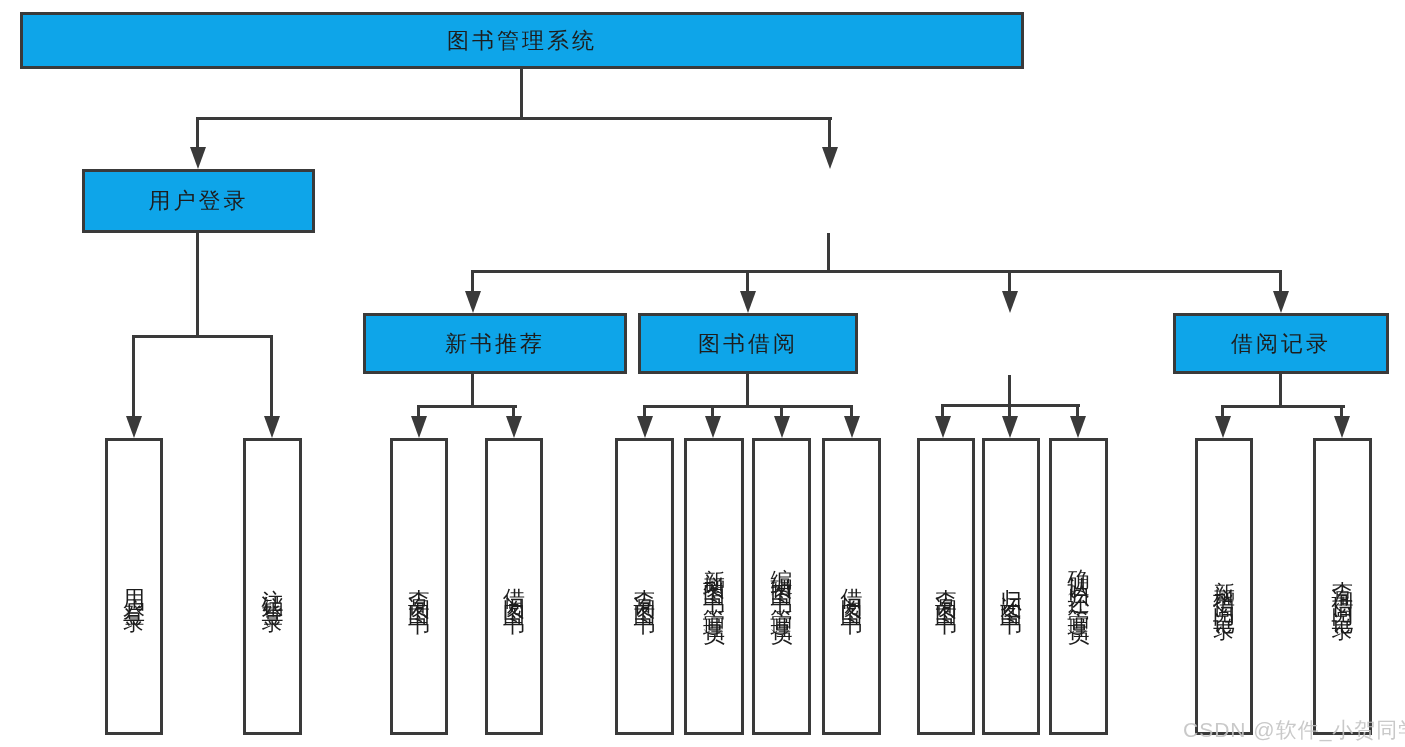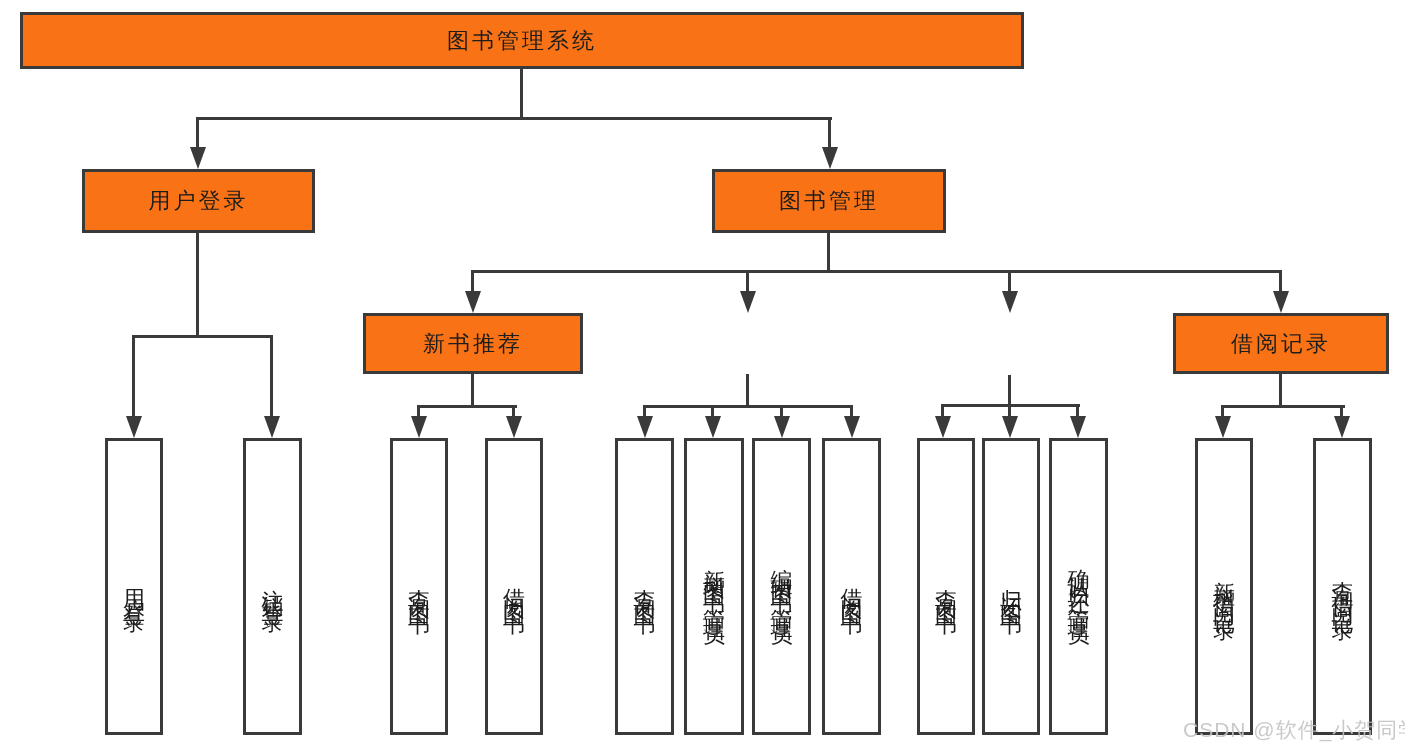--- a/index.html
+++ b/index.html
@@ -21,7 +21,7 @@
     position: absolute;
     box-sizing: border-box;
     border: 3px solid var(--line);
-    background: #f97316;
+    background: #0ea5e9;
     display: flex;
     align-items: center;
     justify-content: center;

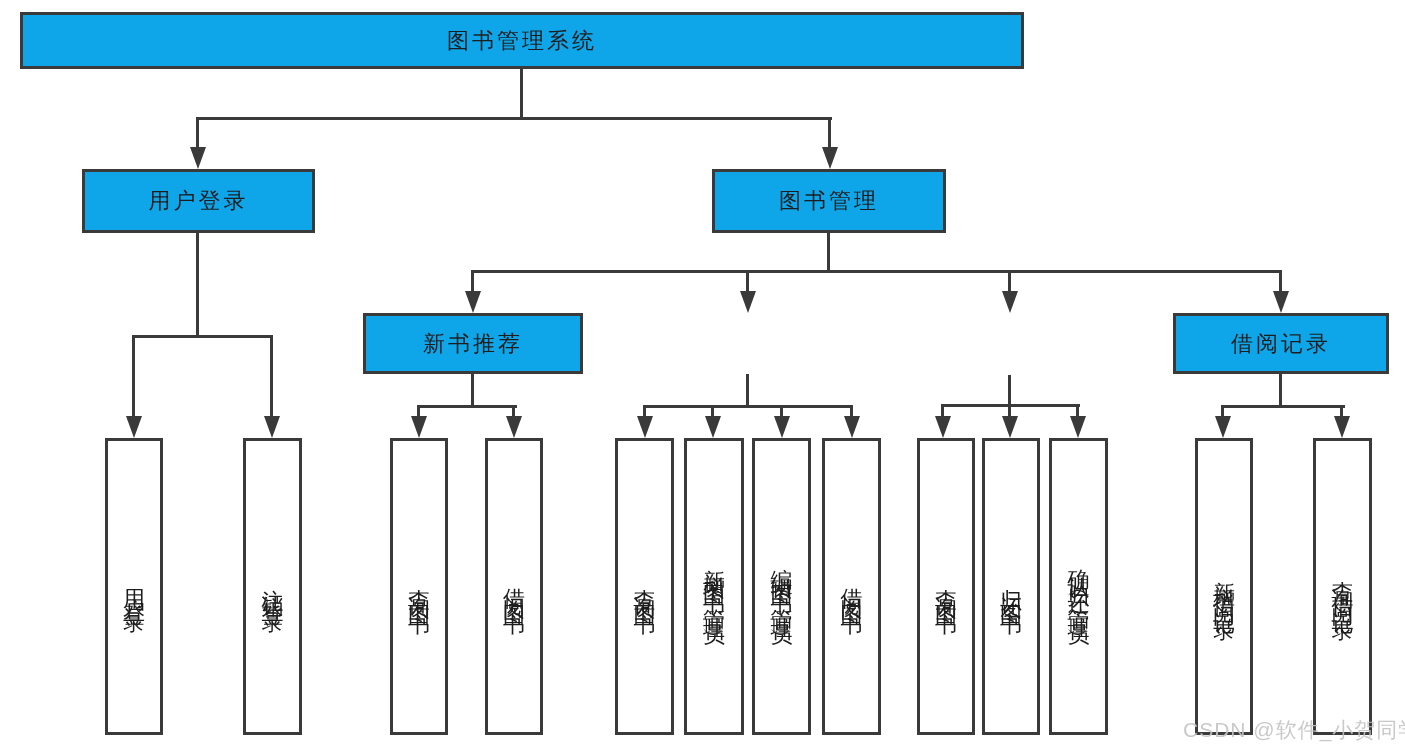--- a/index.html
+++ b/index.html
@@ -87,9 +87,6 @@
 
   <div class="box" style="left:82px; top:169px; width:233px; height:64px;">
     <span>用户登录</span>
-  </div>
-  <div class="box" style="left:712px; top:169px; width:234px; height:64px;">
-    <span>图书管理</span>
   </div>
 
   <div class="vline" style="left:196px; top:233px; height:105px;"></div>

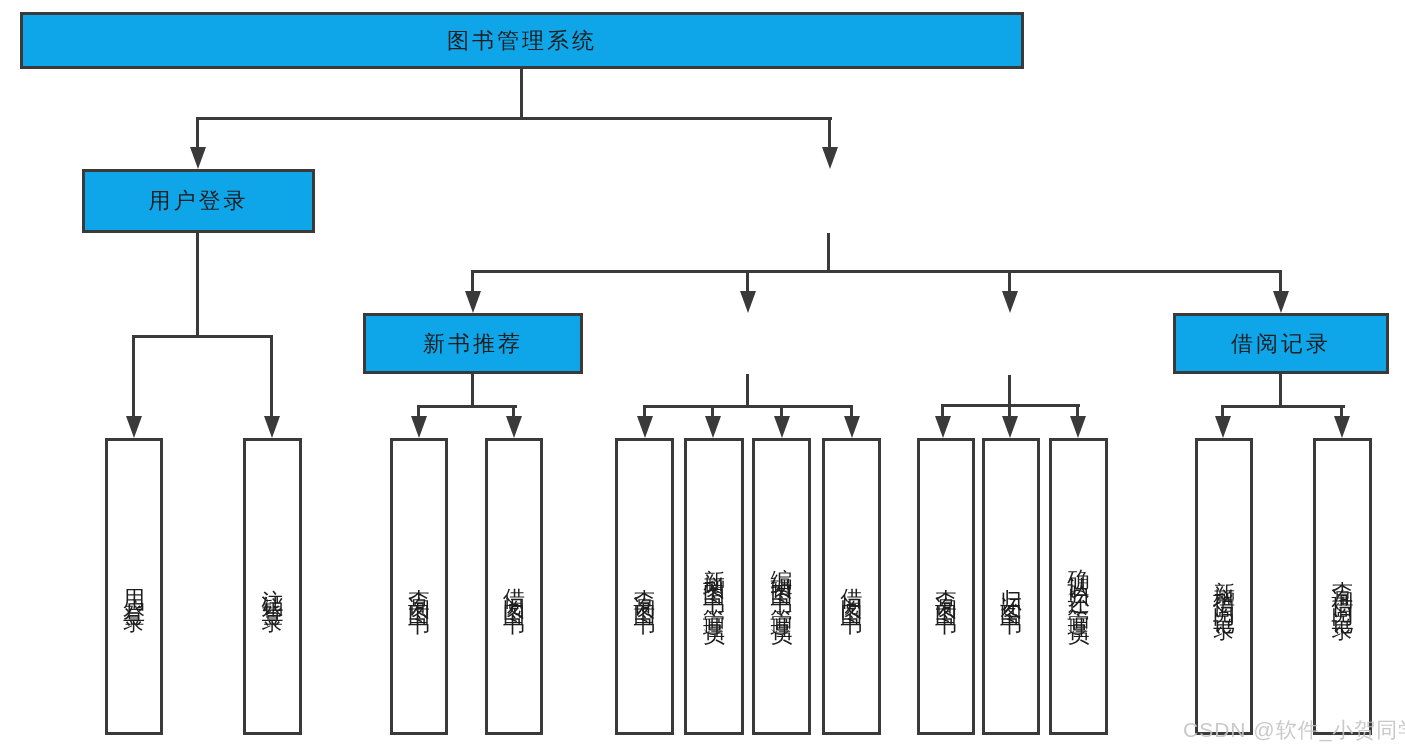--- a/index.html
+++ b/index.html
@@ -107,7 +107,7 @@
   <div class="vline" style="left:1279px; top:270px; height:24px;"></div>
   <div class="arrow" style="left:1273px; top:291px;"></div>
 
-  <div class="box" style="left:363px; top:313px; width:220px; height:61px;">
+  <div class="box" style="left:363px; top:313px; width:264px; height:61px;">
     <span>新书推荐</span>
   </div>
   <div class="box" style="left:1173px; top:313px; width:216px; height:61px;">

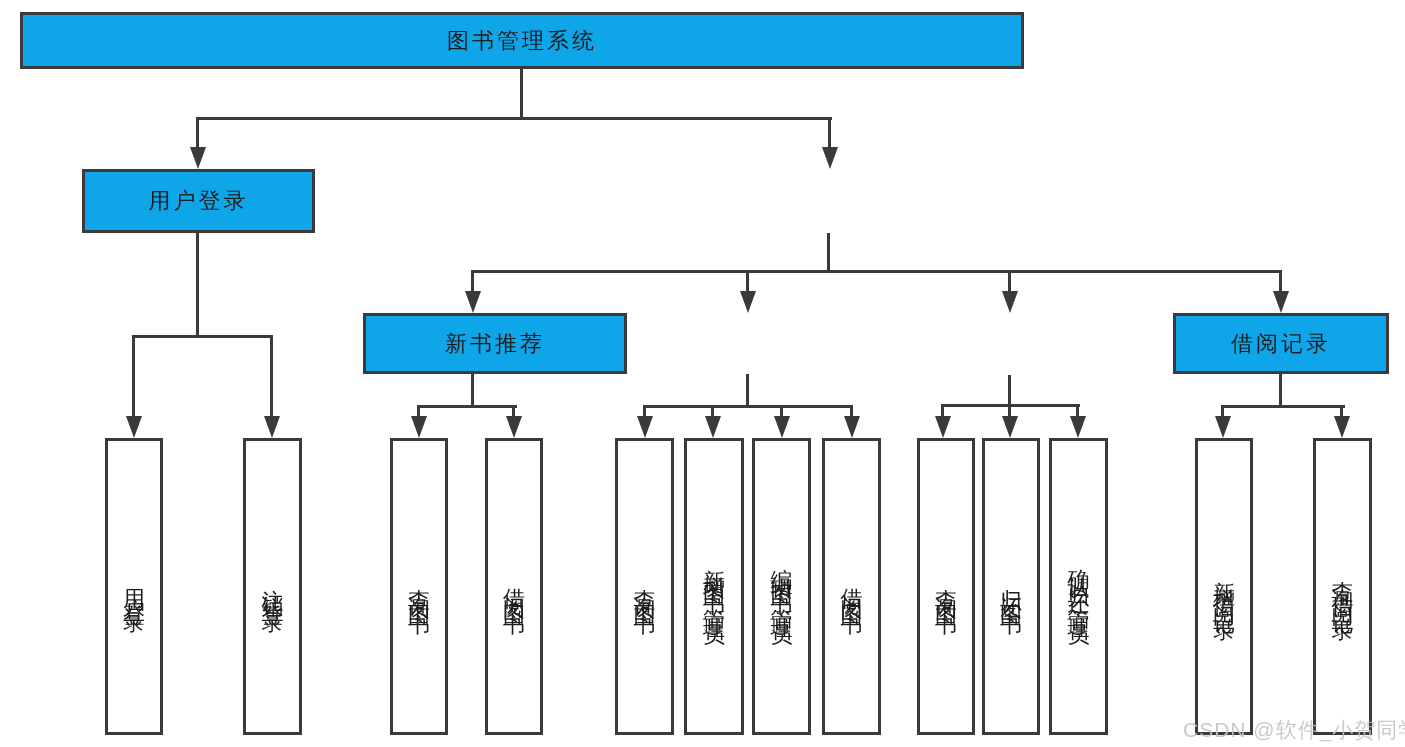--- a/index.html
+++ b/index.html
@@ -110,6 +110,9 @@
   <div class="box" style="left:363px; top:313px; width:264px; height:61px;">
     <span>新书推荐</span>
   </div>
+  <div class="box" style="left:638px; top:313px; width:220px; height:61px;">
+    <span>图书借阅</span>
+  </div>
   <div class="box" style="left:1173px; top:313px; width:216px; height:61px;">
     <span>借阅记录</span>
   </div>

